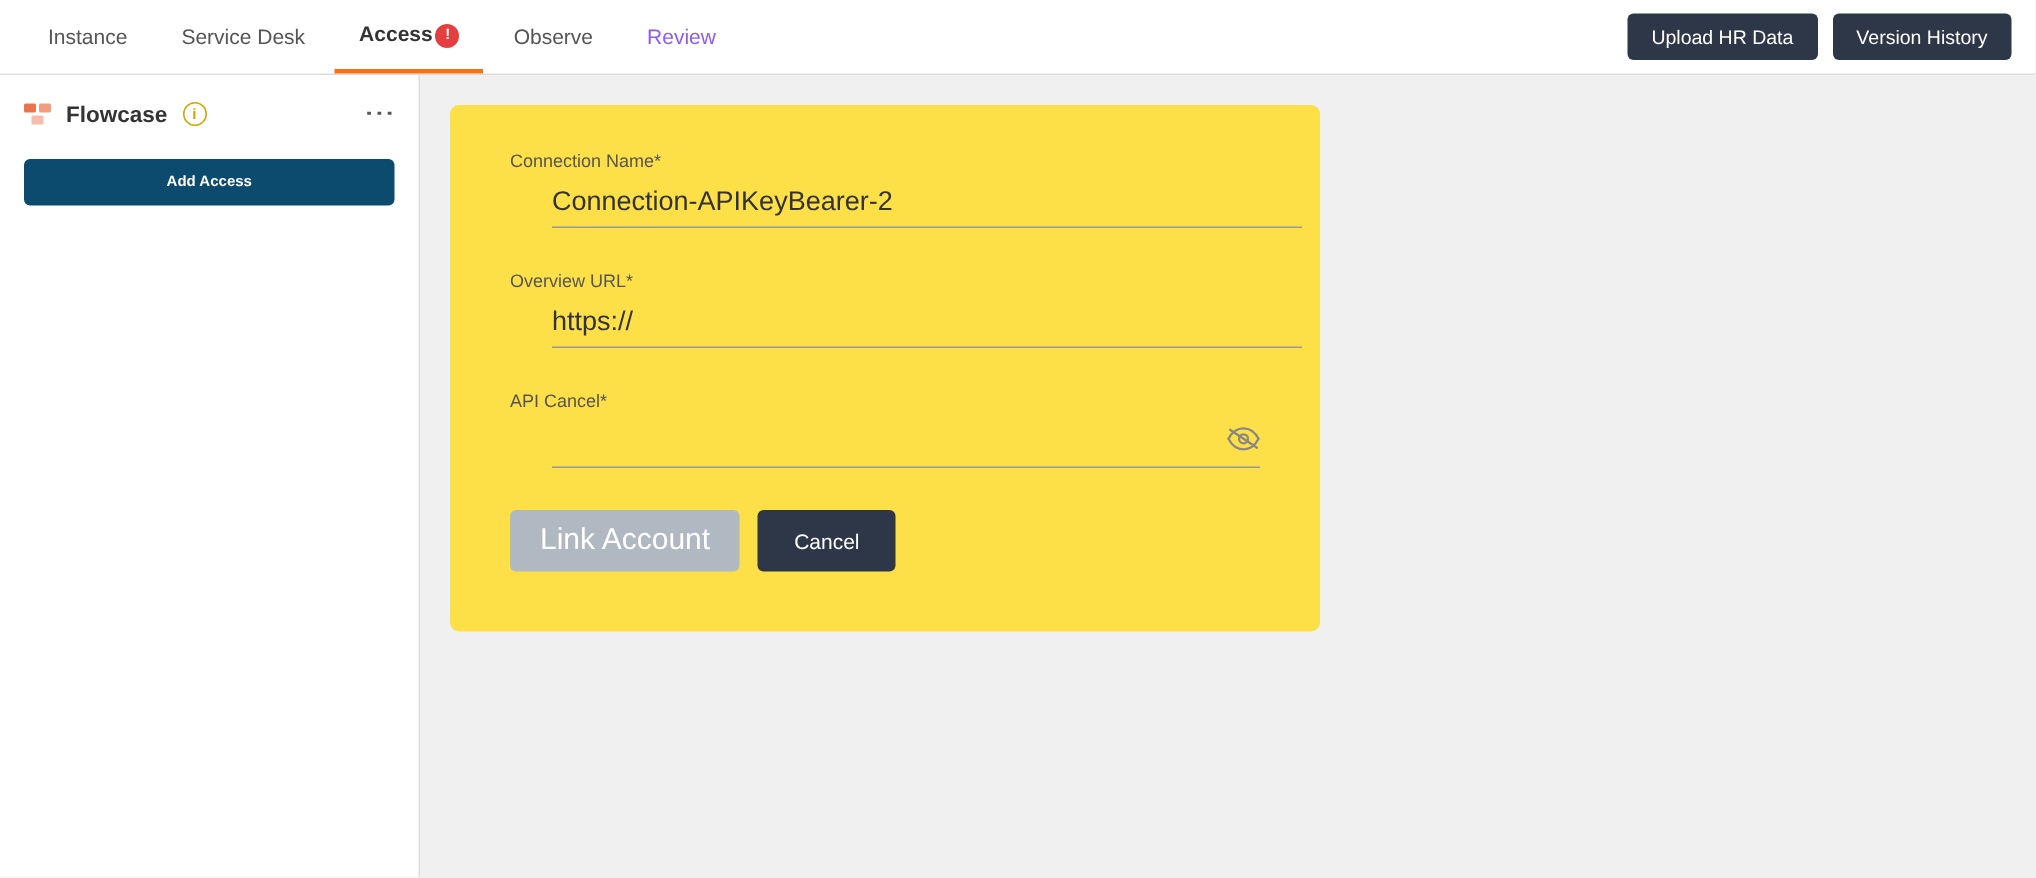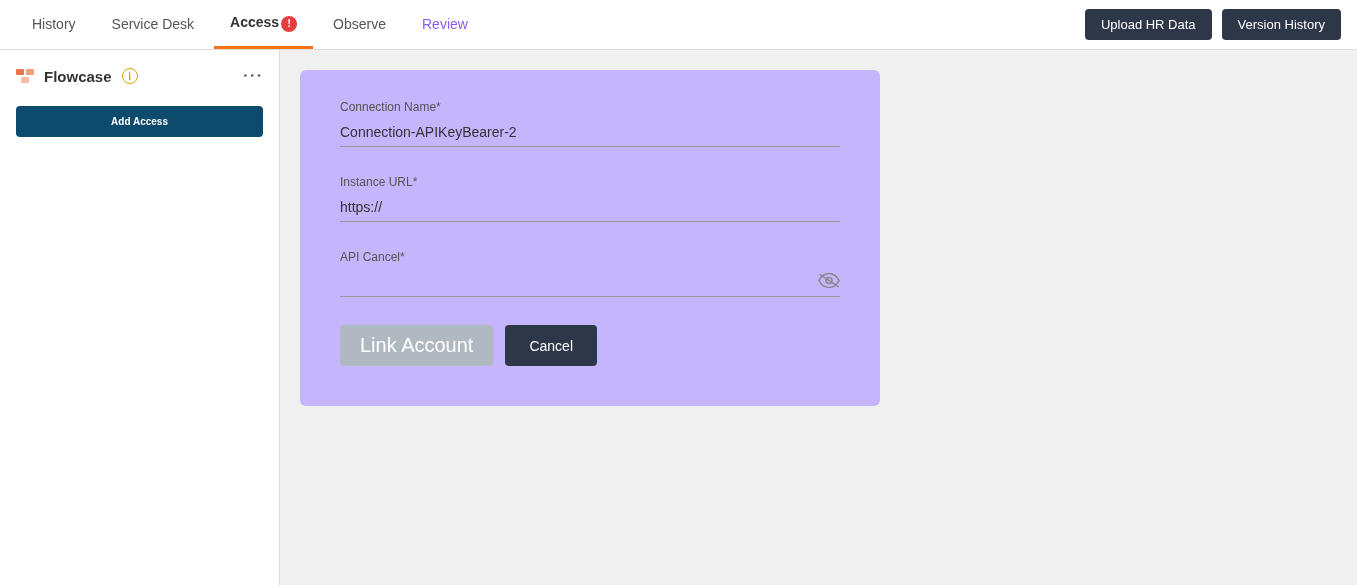--- a/index.html
+++ b/index.html
@@ -217,7 +217,7 @@
 
 <nav class="top-nav">
   <div class="nav-items">
-    <div class="nav-item">History</div>
+    <div class="nav-item">Instance</div>
     <div class="nav-item">Service Desk</div>
     <div class="nav-item active">
       <span>Access</span><span class="badge">!</span>

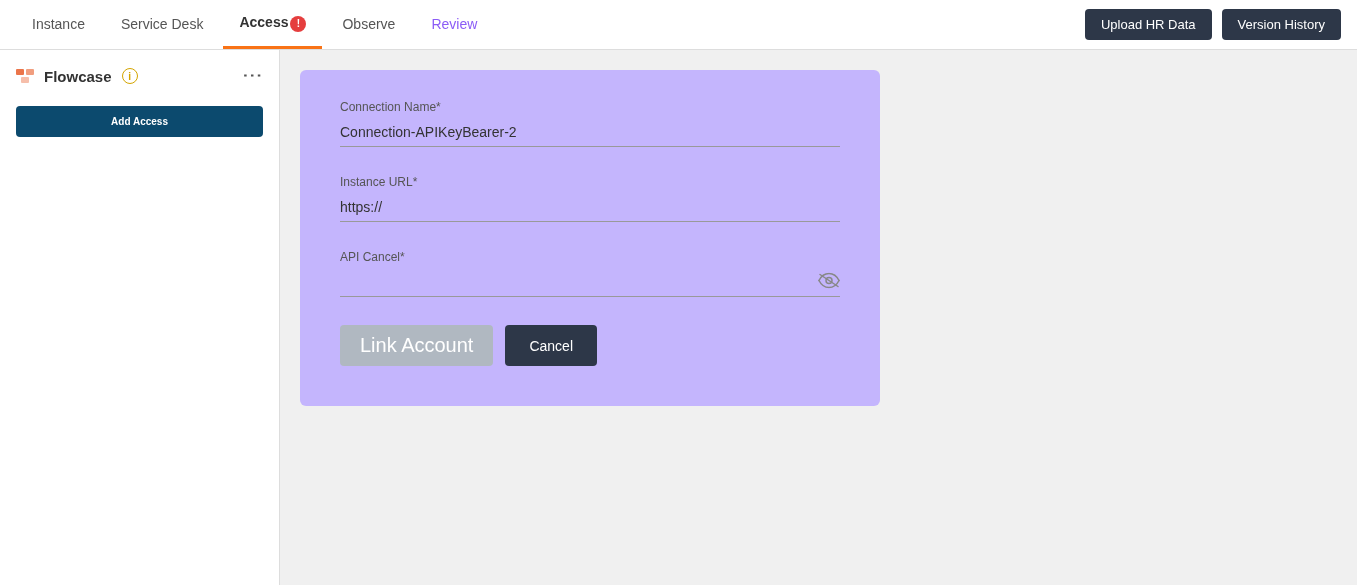--- a/index.html
+++ b/index.html
@@ -139,7 +139,7 @@
       overflow-y: auto;
     }
     .form-card {
-      background: #c4b5fd;
+      background: #fde047;
       border-radius: 6px;
       padding: 30px 40px 40px 40px;
       max-width: 580px;

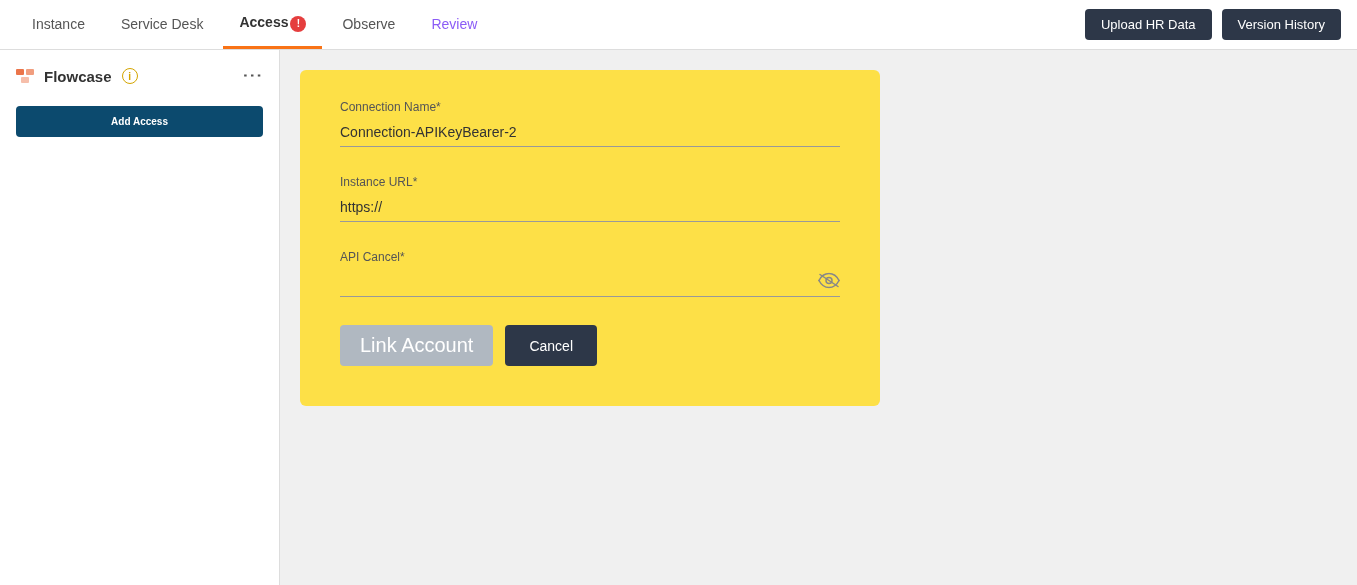--- a/index.html
+++ b/index.html
@@ -160,10 +160,11 @@
       border: none;
       border-bottom: 1px solid #999;
       padding: 6px 0;
-      font-size: 14px;
+      font-size: 18px;
       color: #333;
       background: transparent;
       outline: none;
+      margin-left: 28px;
     }
     .form-input-row {
       position: relative;

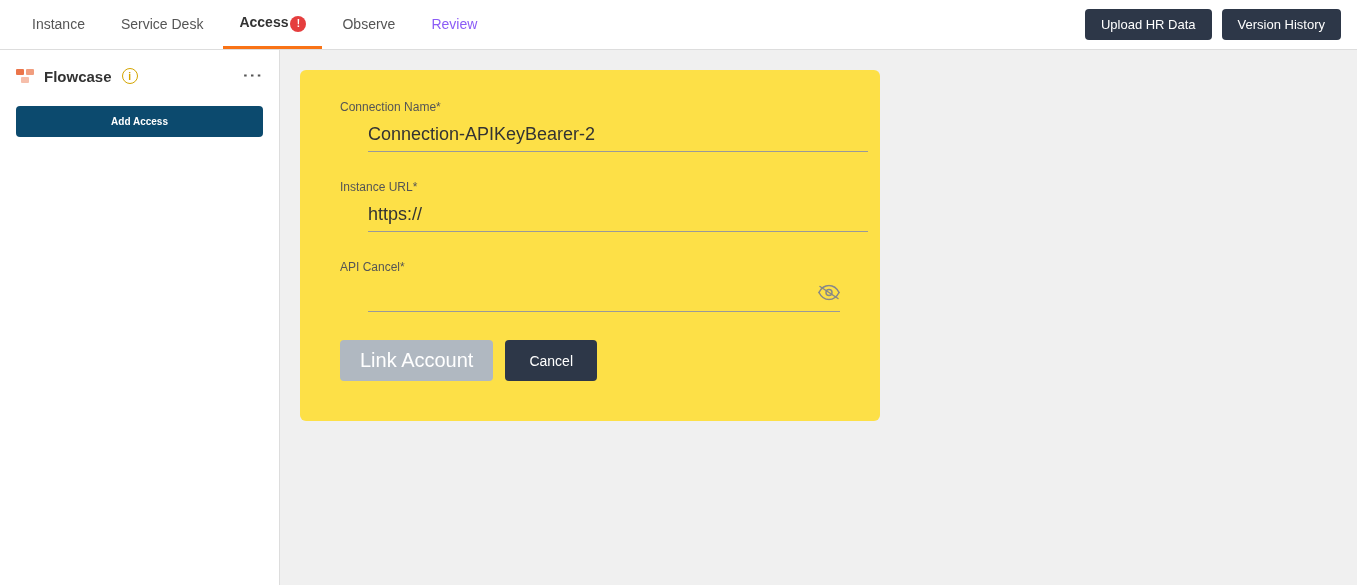--- a/index.html
+++ b/index.html
@@ -260,7 +260,7 @@
       </div>
 
       <div class="form-group">
-        <label class="form-label">Instance URL*</label>
+        <label class="form-label">Overview URL*</label>
         <input class="form-input" type="text" value="https://" style="">
       </div>
 

